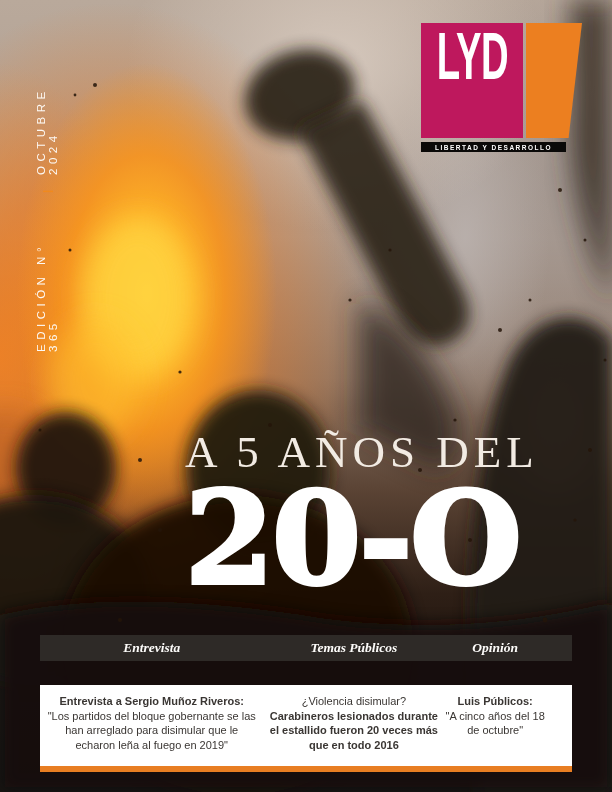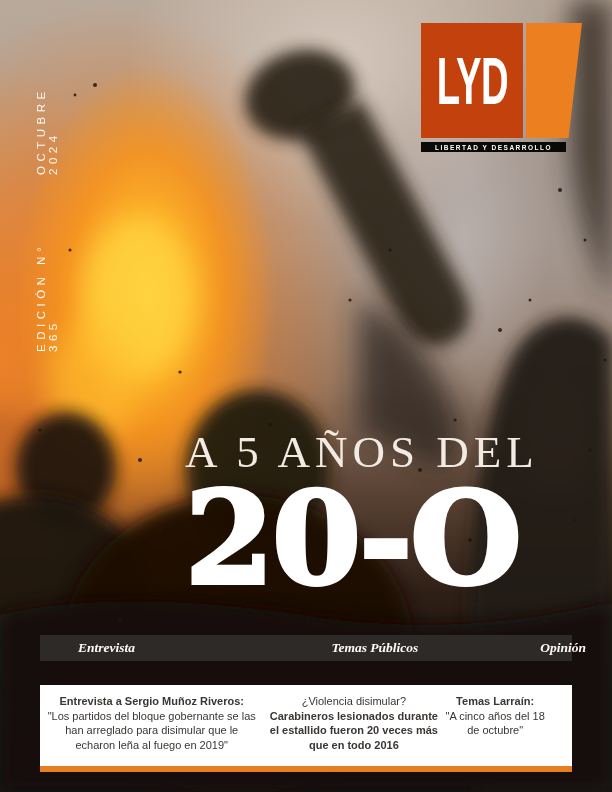--- a/index.html
+++ b/index.html
@@ -32,8 +32,8 @@
   
   .logo{position:absolute;left:421px;top:23px;width:160px;height:130px;}
   .logo-square{
-    position:absolute;left:0;top:0;width:102px;height:115px;background:#c2410c;
-    display:flex;align-items:center;justify-content:center;
+    position:absolute;left:0;top:0;width:102px;height:115px;background:#be185d;
+    display:flex;justify-content:center;
   }
   .logo-acronym{
     color:#fff;font-weight:700;font-size:66px;line-height:1;

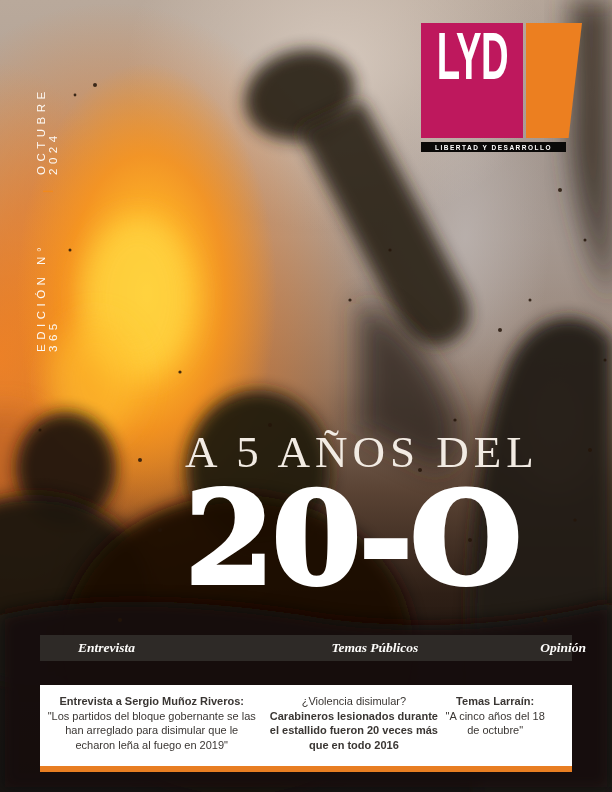--- a/index.html
+++ b/index.html
@@ -79,7 +79,7 @@
   .pc1{flex:0 0 42%;box-sizing:border-box;padding:0 6px;}
   .pc2{flex:0 0 34%;box-sizing:border-box;padding:0 4px;}
   .pc3{flex:0 0 24%;box-sizing:border-box;padding:0 26px 0 0;}
-  .panel-head .pc1,.panel-head .pc2,.panel-head .pc3{margin-left:32px;}
+  .panel-head .pc1,.panel-head .pc2,.panel-head .pc3{text-align:center;}
   .lead-bold .lead{font-weight:700;}
   .body-bold .bodytxt{font-weight:700;}
   .panel-accent{height:6px;background:#e87e22;}

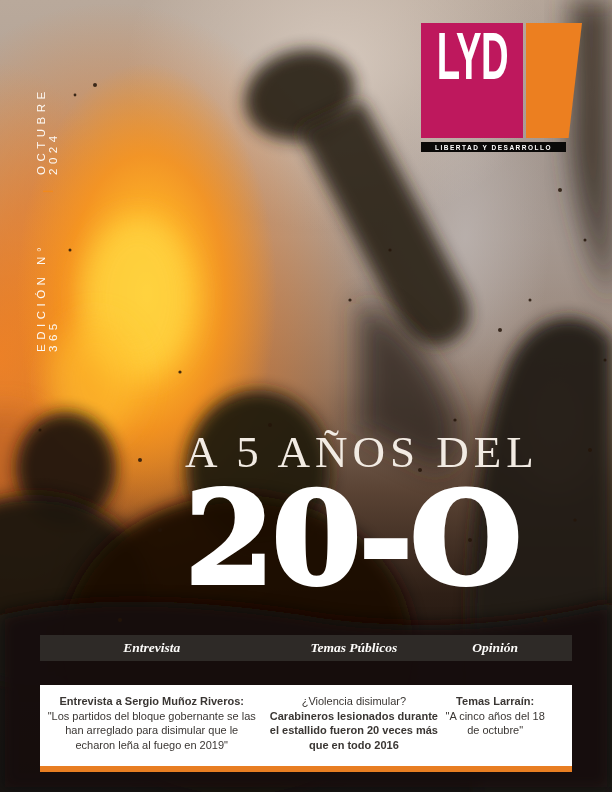--- a/index.html
+++ b/index.html
@@ -189,7 +189,7 @@
         <div class="bodytxt">Carabineros lesionados durante el estallido fueron 20 veces más que en todo 2016</div>
       </div>
       <div class="pc3 lead-bold">
-        <div class="lead">Temas Larraín:</div>
+        <div class="lead">Luis Públicos:</div>
         <div class="bodytxt">"A cinco años del 18 de octubre"</div>
       </div>
     </div>

